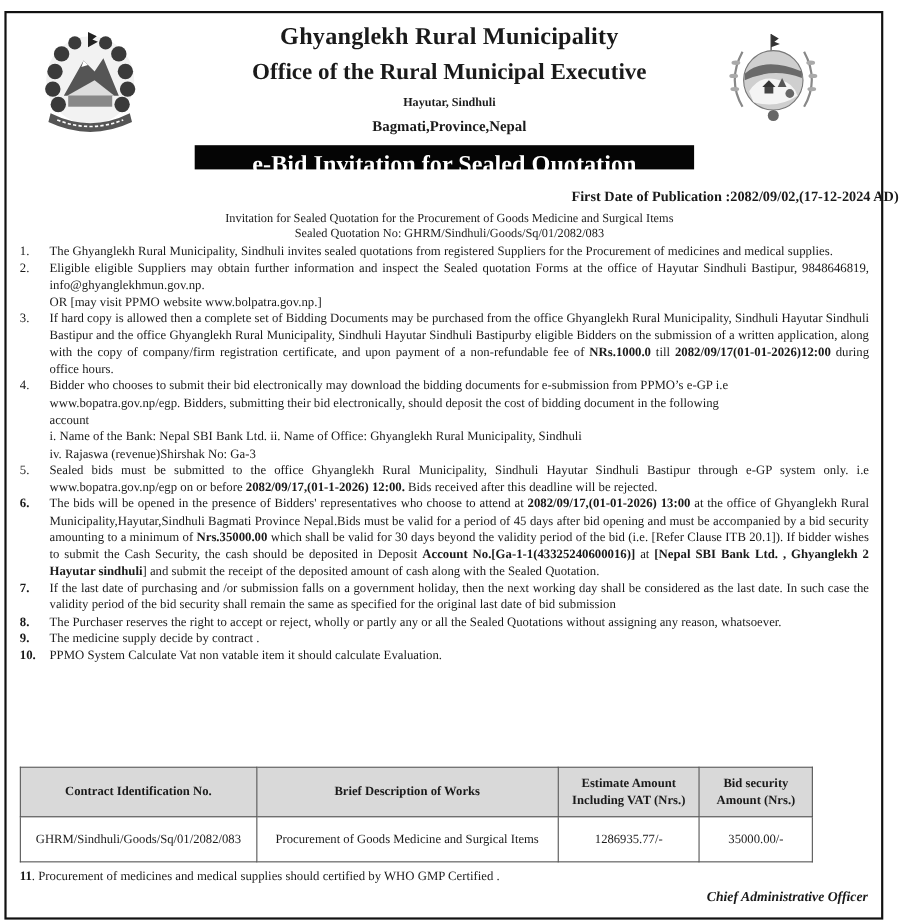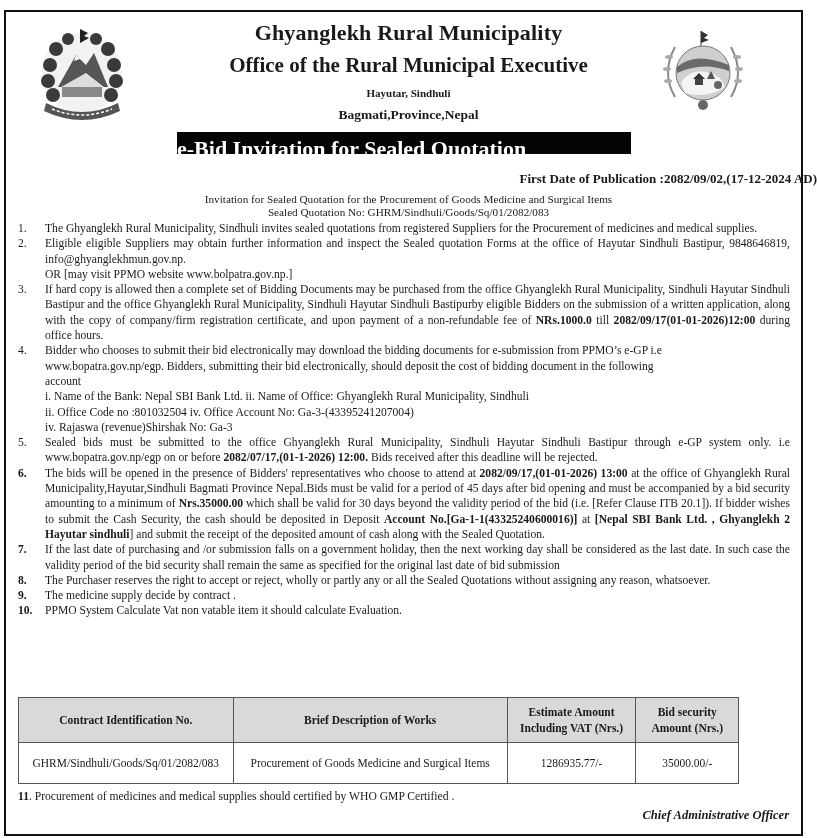--- a/index.html
+++ b/index.html
@@ -12,7 +12,7 @@
   .h2 { top:53px; font-size:21px; }
   .h3 { top:87px; font-size:11px; }
   .h4 { top:107px; font-size:13.5px;font-family:Liberation Serif, serif; }
-  .banner { position:absolute; left:177px; top:132px; width:454px; height:22px; background:#050505; color:#fff; text-align:left; font-weight:bold; font-size:22px; line-height:33px; }
+  .banner { position:absolute; left:177px; top:132px; width:454px; height:22px; background:#050505; color:#fff; text-align:center; font-weight:bold; font-size:22px; line-height:33px; }
   .pubdate { position:absolute; left:0; width:817px; top:171px; text-align:right; font-weight:bold; font-size:13px; }
   .intro { position:absolute; left:0; width:817px; text-align:center; font-size:11.2px; }
   .intro1 { top:193px; }

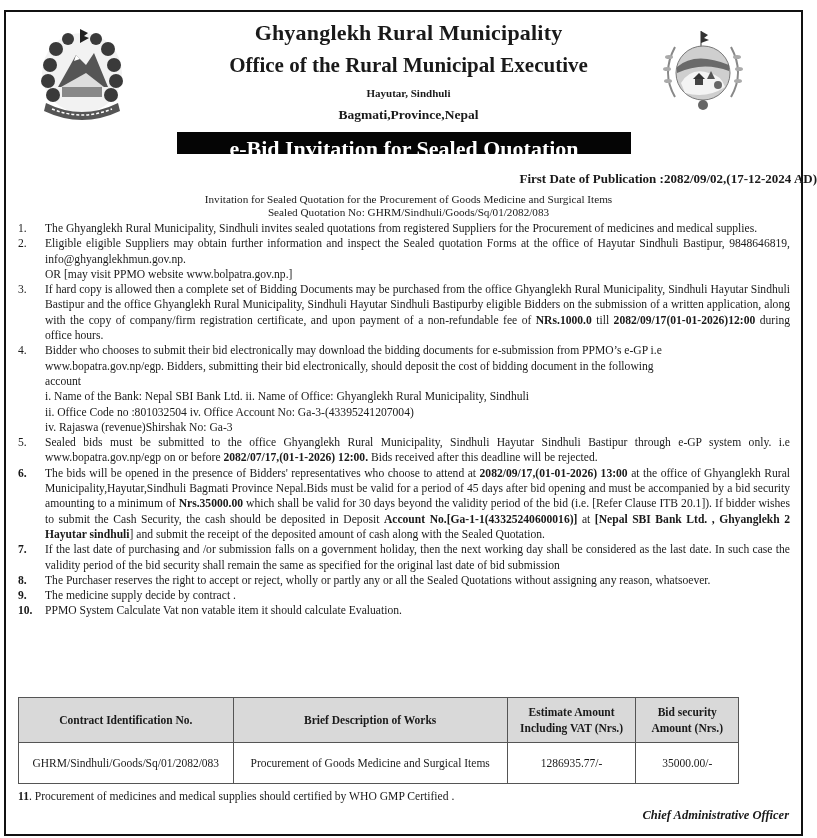--- a/index.html
+++ b/index.html
@@ -116,7 +116,6 @@
     <span class="txt">
       <span style="display:block;text-align:left;width:620px;">Bidder who chooses to submit their bid electronically may download the bidding documents for e-submission from PPMO’s e-GP i.e www.bopatra.gov.np/egp. Bidders, submitting their bid electronically, should deposit the cost of bidding document in the following account</span>
       <span class="bline" style="display:block;">i. Name of the Bank: Nepal SBI Bank Ltd. ii. Name of Office: Ghyanglekh Rural Municipality, Sindhuli</span>
-      <span class="bline" style="display:block;">ii. Office Code no :801032504 iv. Office Account No: Ga-3-(43395241207004)</span>
       <span class="bline" style="display:block;">iv. Rajaswa (revenue)Shirshak No: Ga-3</span>
     </span>
   </div>

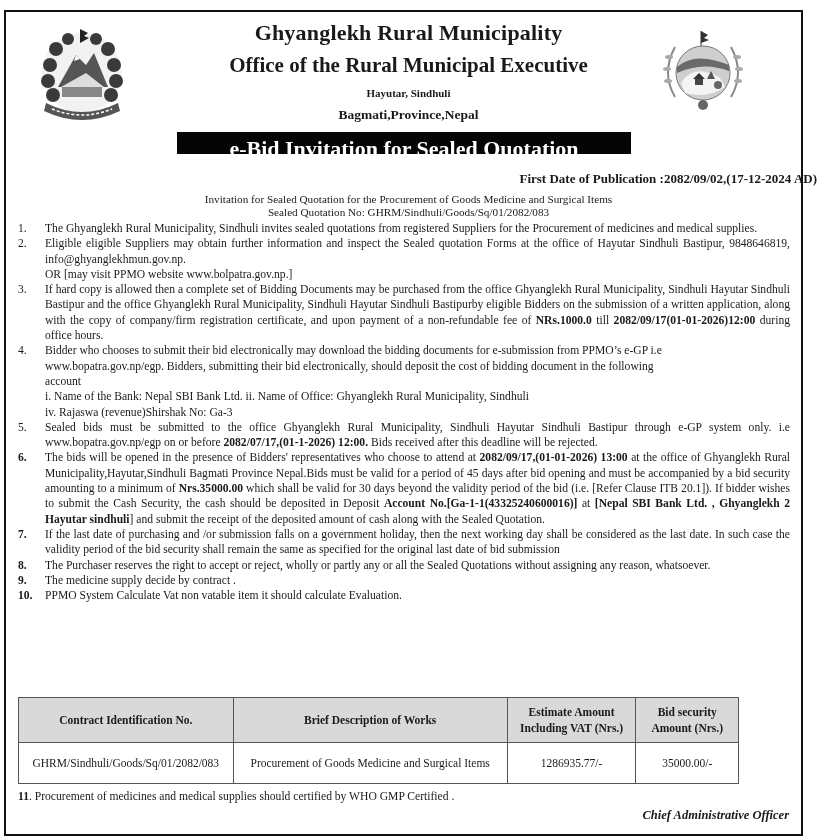--- a/index.html
+++ b/index.html
@@ -121,7 +121,7 @@
   </div>
   <div class="item">
     <span class="num">5.</span>
-    <span class="txt"><span>Sealed bids must be submitted to the office Ghyanglekh Rural Municipality, Sindhuli Hayutar Sindhuli Bastipur through e-GP system only. i.e www.bopatra.gov.np/egp on or before </span><b>2082/07/17,(01-1-2026) 12:00.</b><span> Bids received after this deadline will be rejected.</span></span>
+    <span class="txt"><span>Sealed bids must be submitted to the office Ghyanglekh Rural Municipality, Sindhuli Hayutar Sindhuli Bastipur through e-GP system only. i.e www.bopatra.gov.np/egp on or before </span><b>2082/09/17,(01-1-2026) 12:00.</b><span> Bids received after this deadline will be rejected.</span></span>
   </div>
   <div class="item">
     <span class="num b">6.</span>

